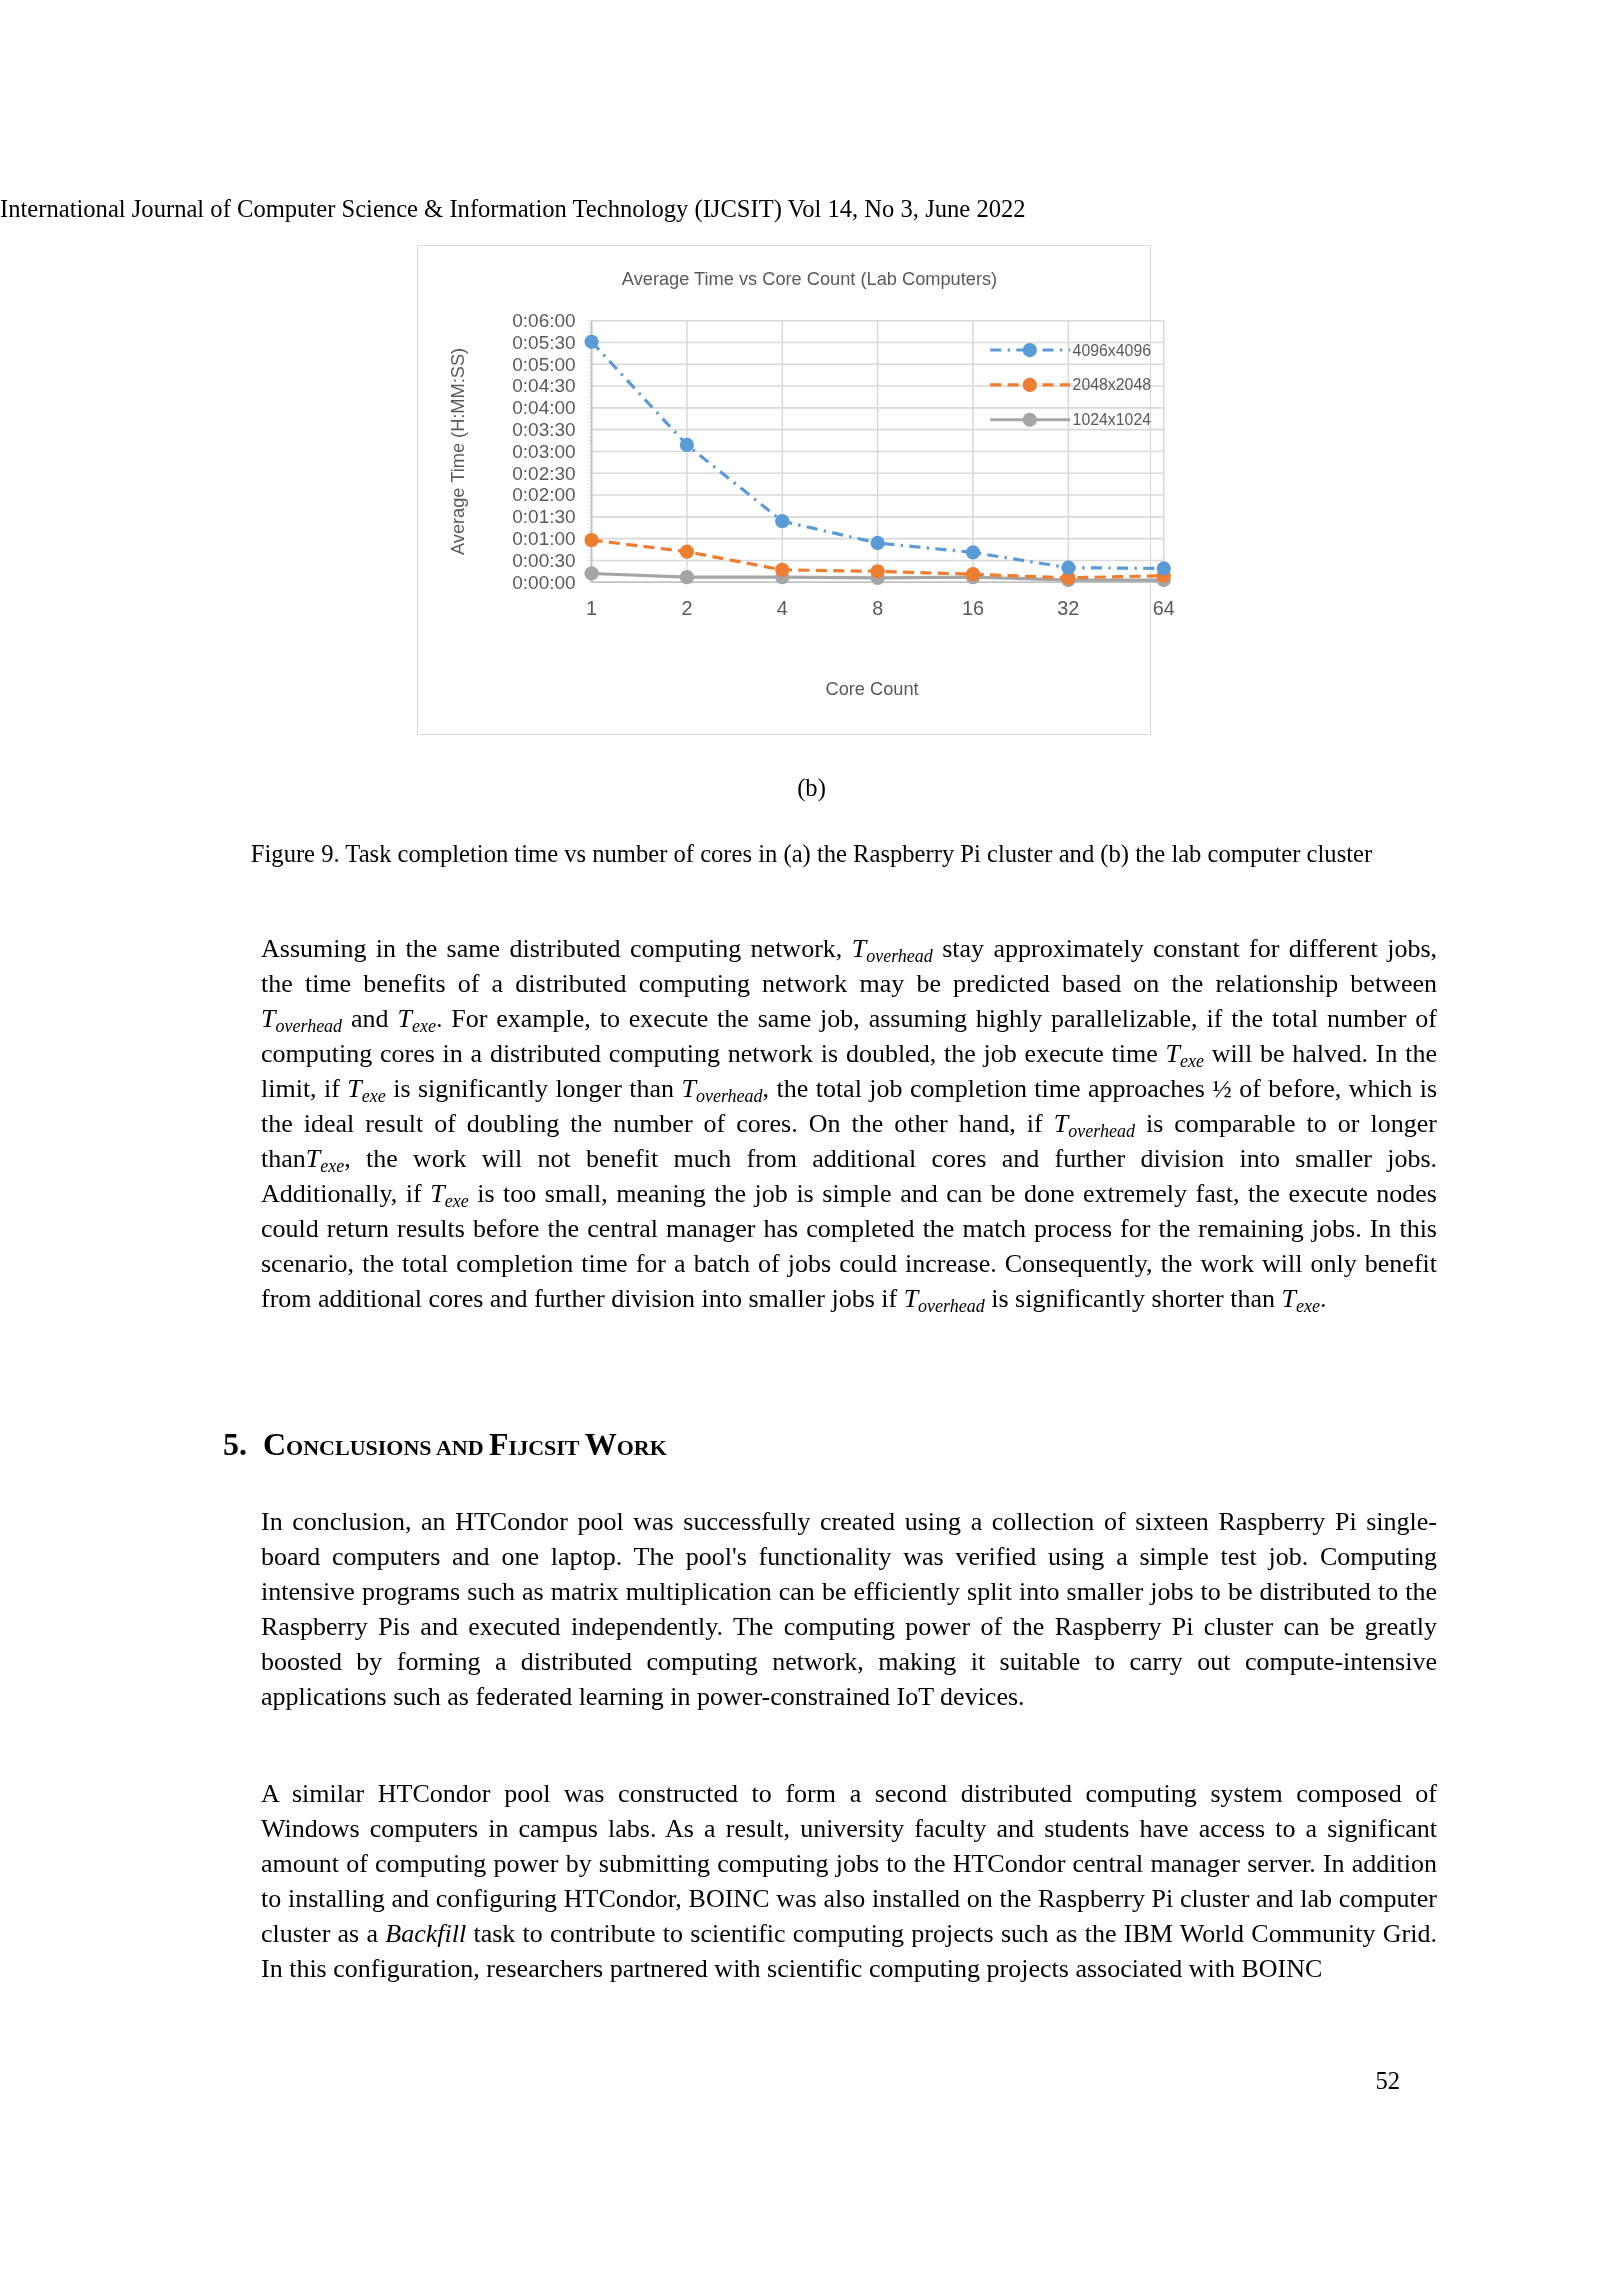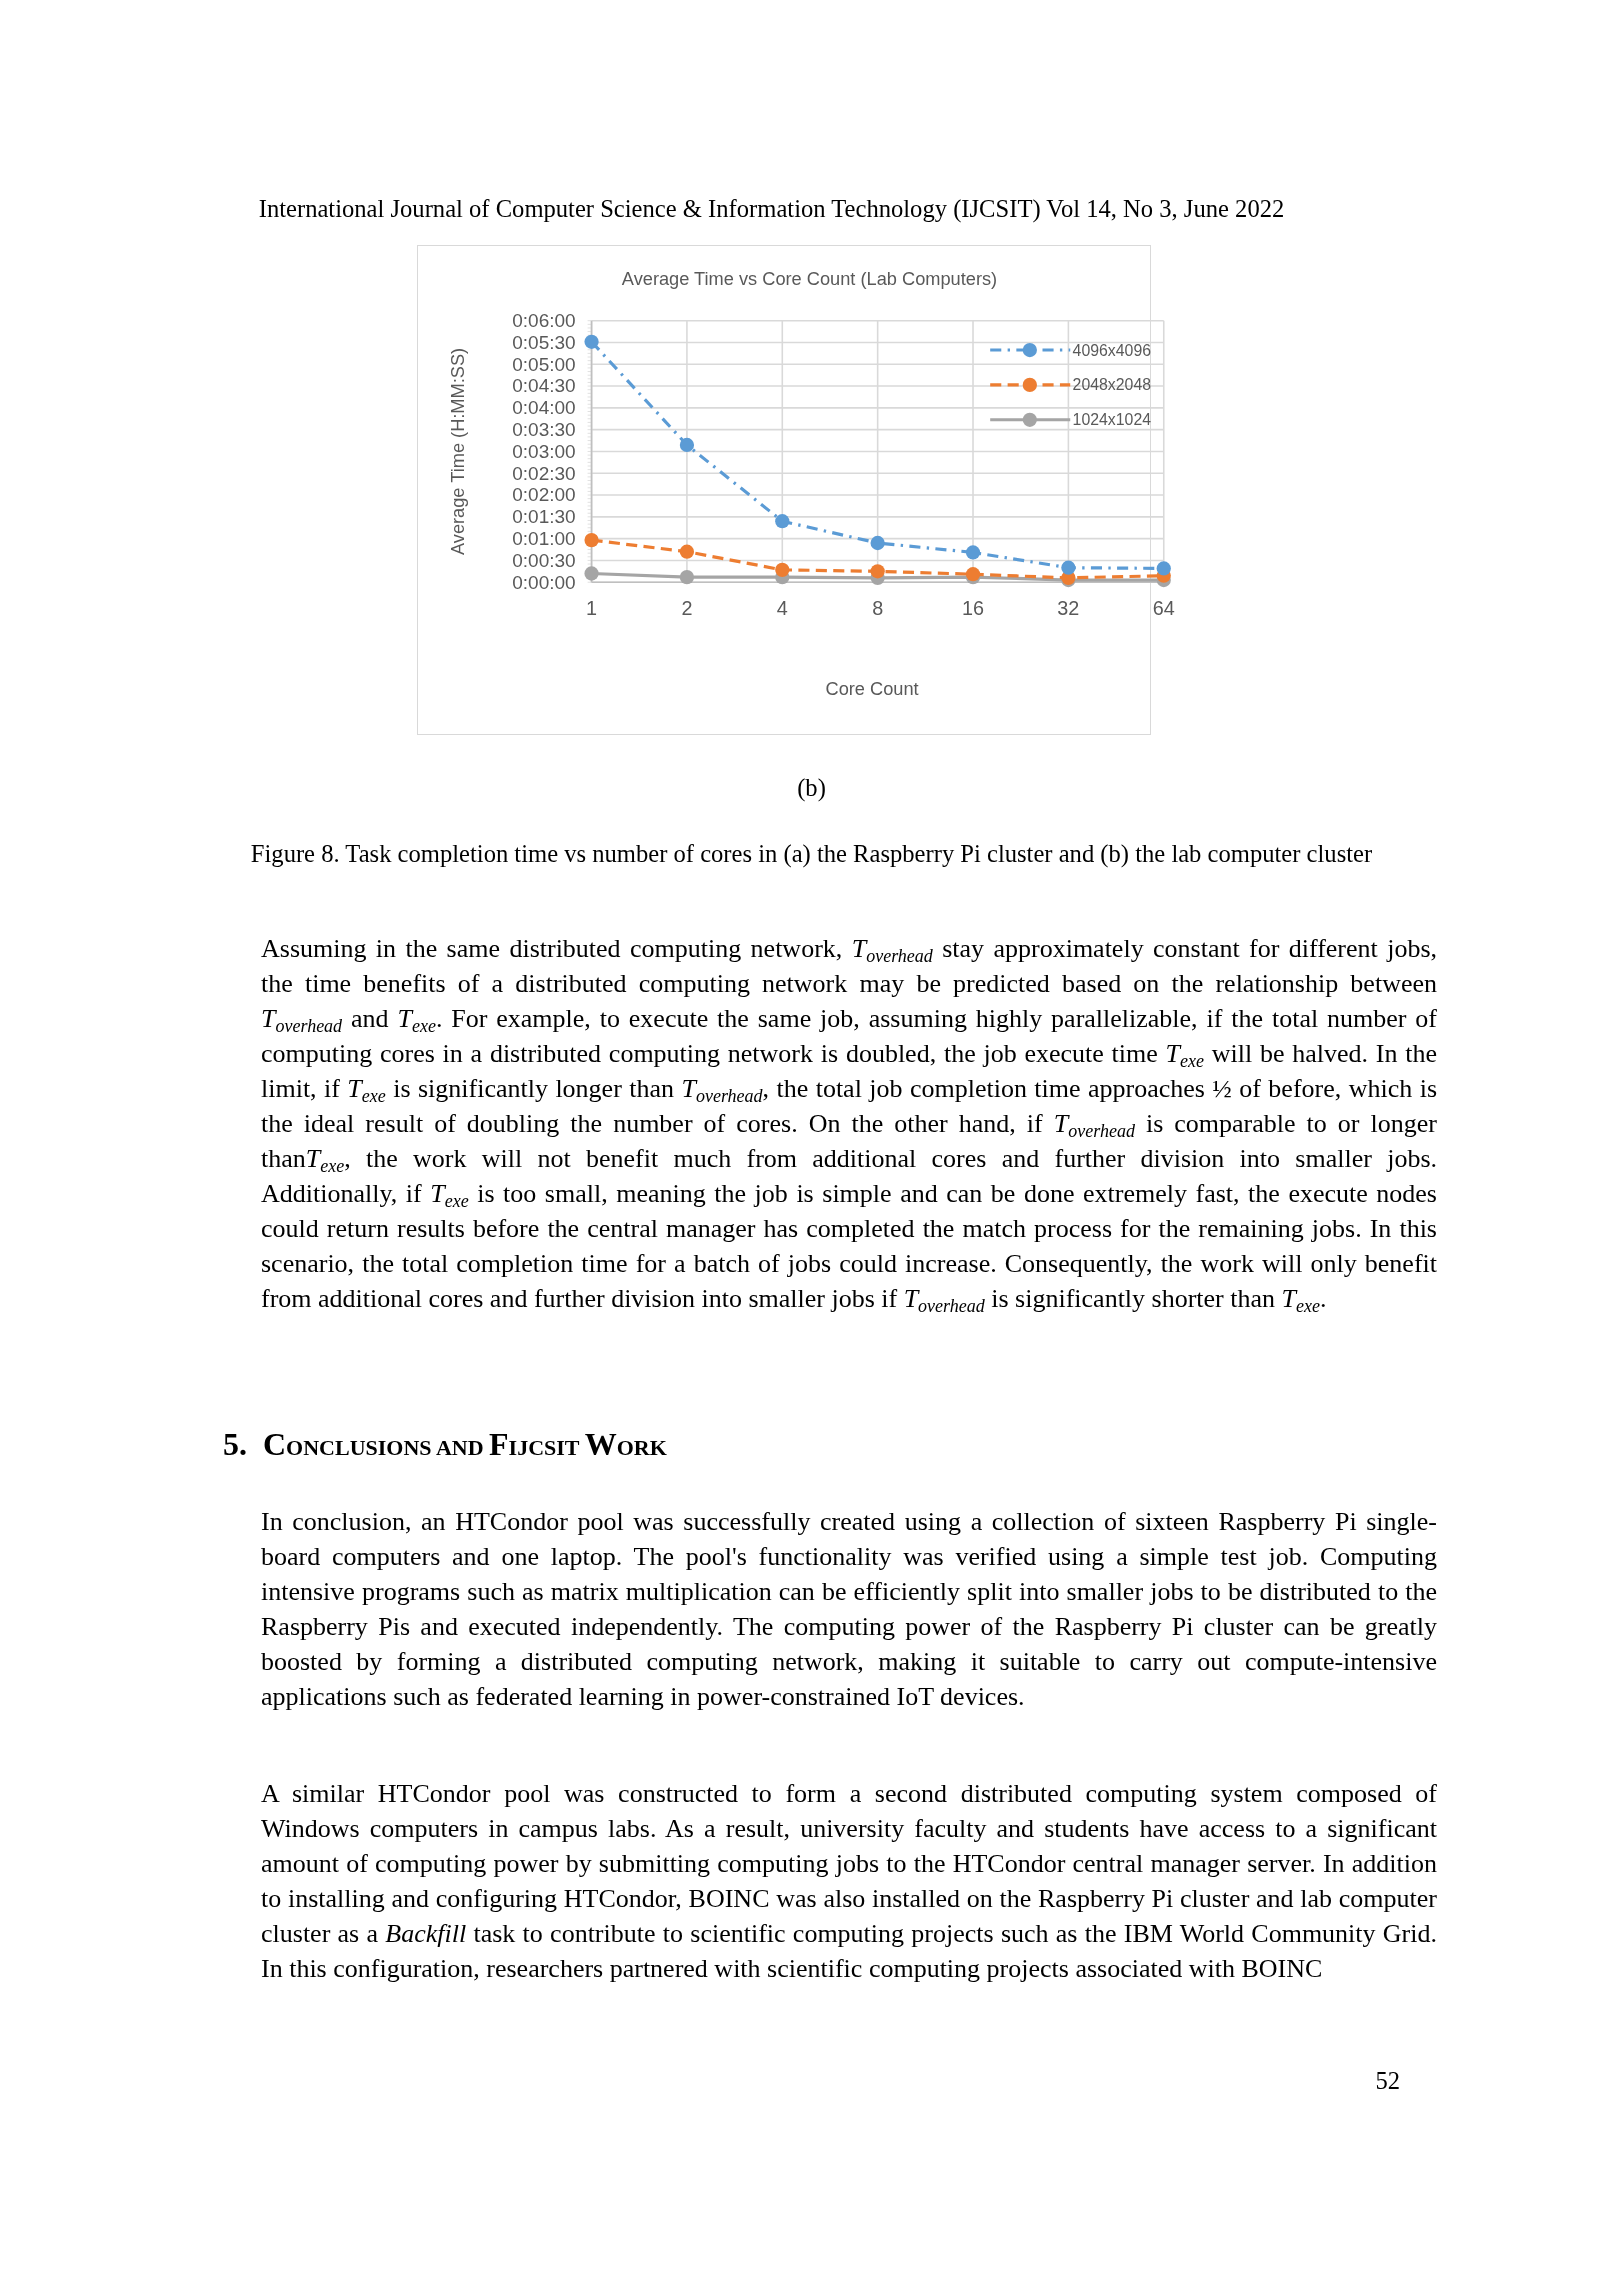--- a/index.html
+++ b/index.html
@@ -5,7 +5,7 @@
   html, body { margin:0; padding:0; background:#ffffff; }
   body { width:1623px; height:2295px; position:relative; overflow:hidden;
          font-family:"Liberation Serif", serif; color:#000; }
-  .running-head { position:absolute; top:195px; left:0; width:1543px; text-align:center;
+  .running-head { position:absolute; top:195px; left:0; width:1543px; text-align:left;
                   font-size:24.6px; }
   .figure-box { position:absolute; left:417px; top:245px; width:734px; height:490px;
                 border:1.6px solid #d9d9d9; background:#fff; box-sizing:border-box; }

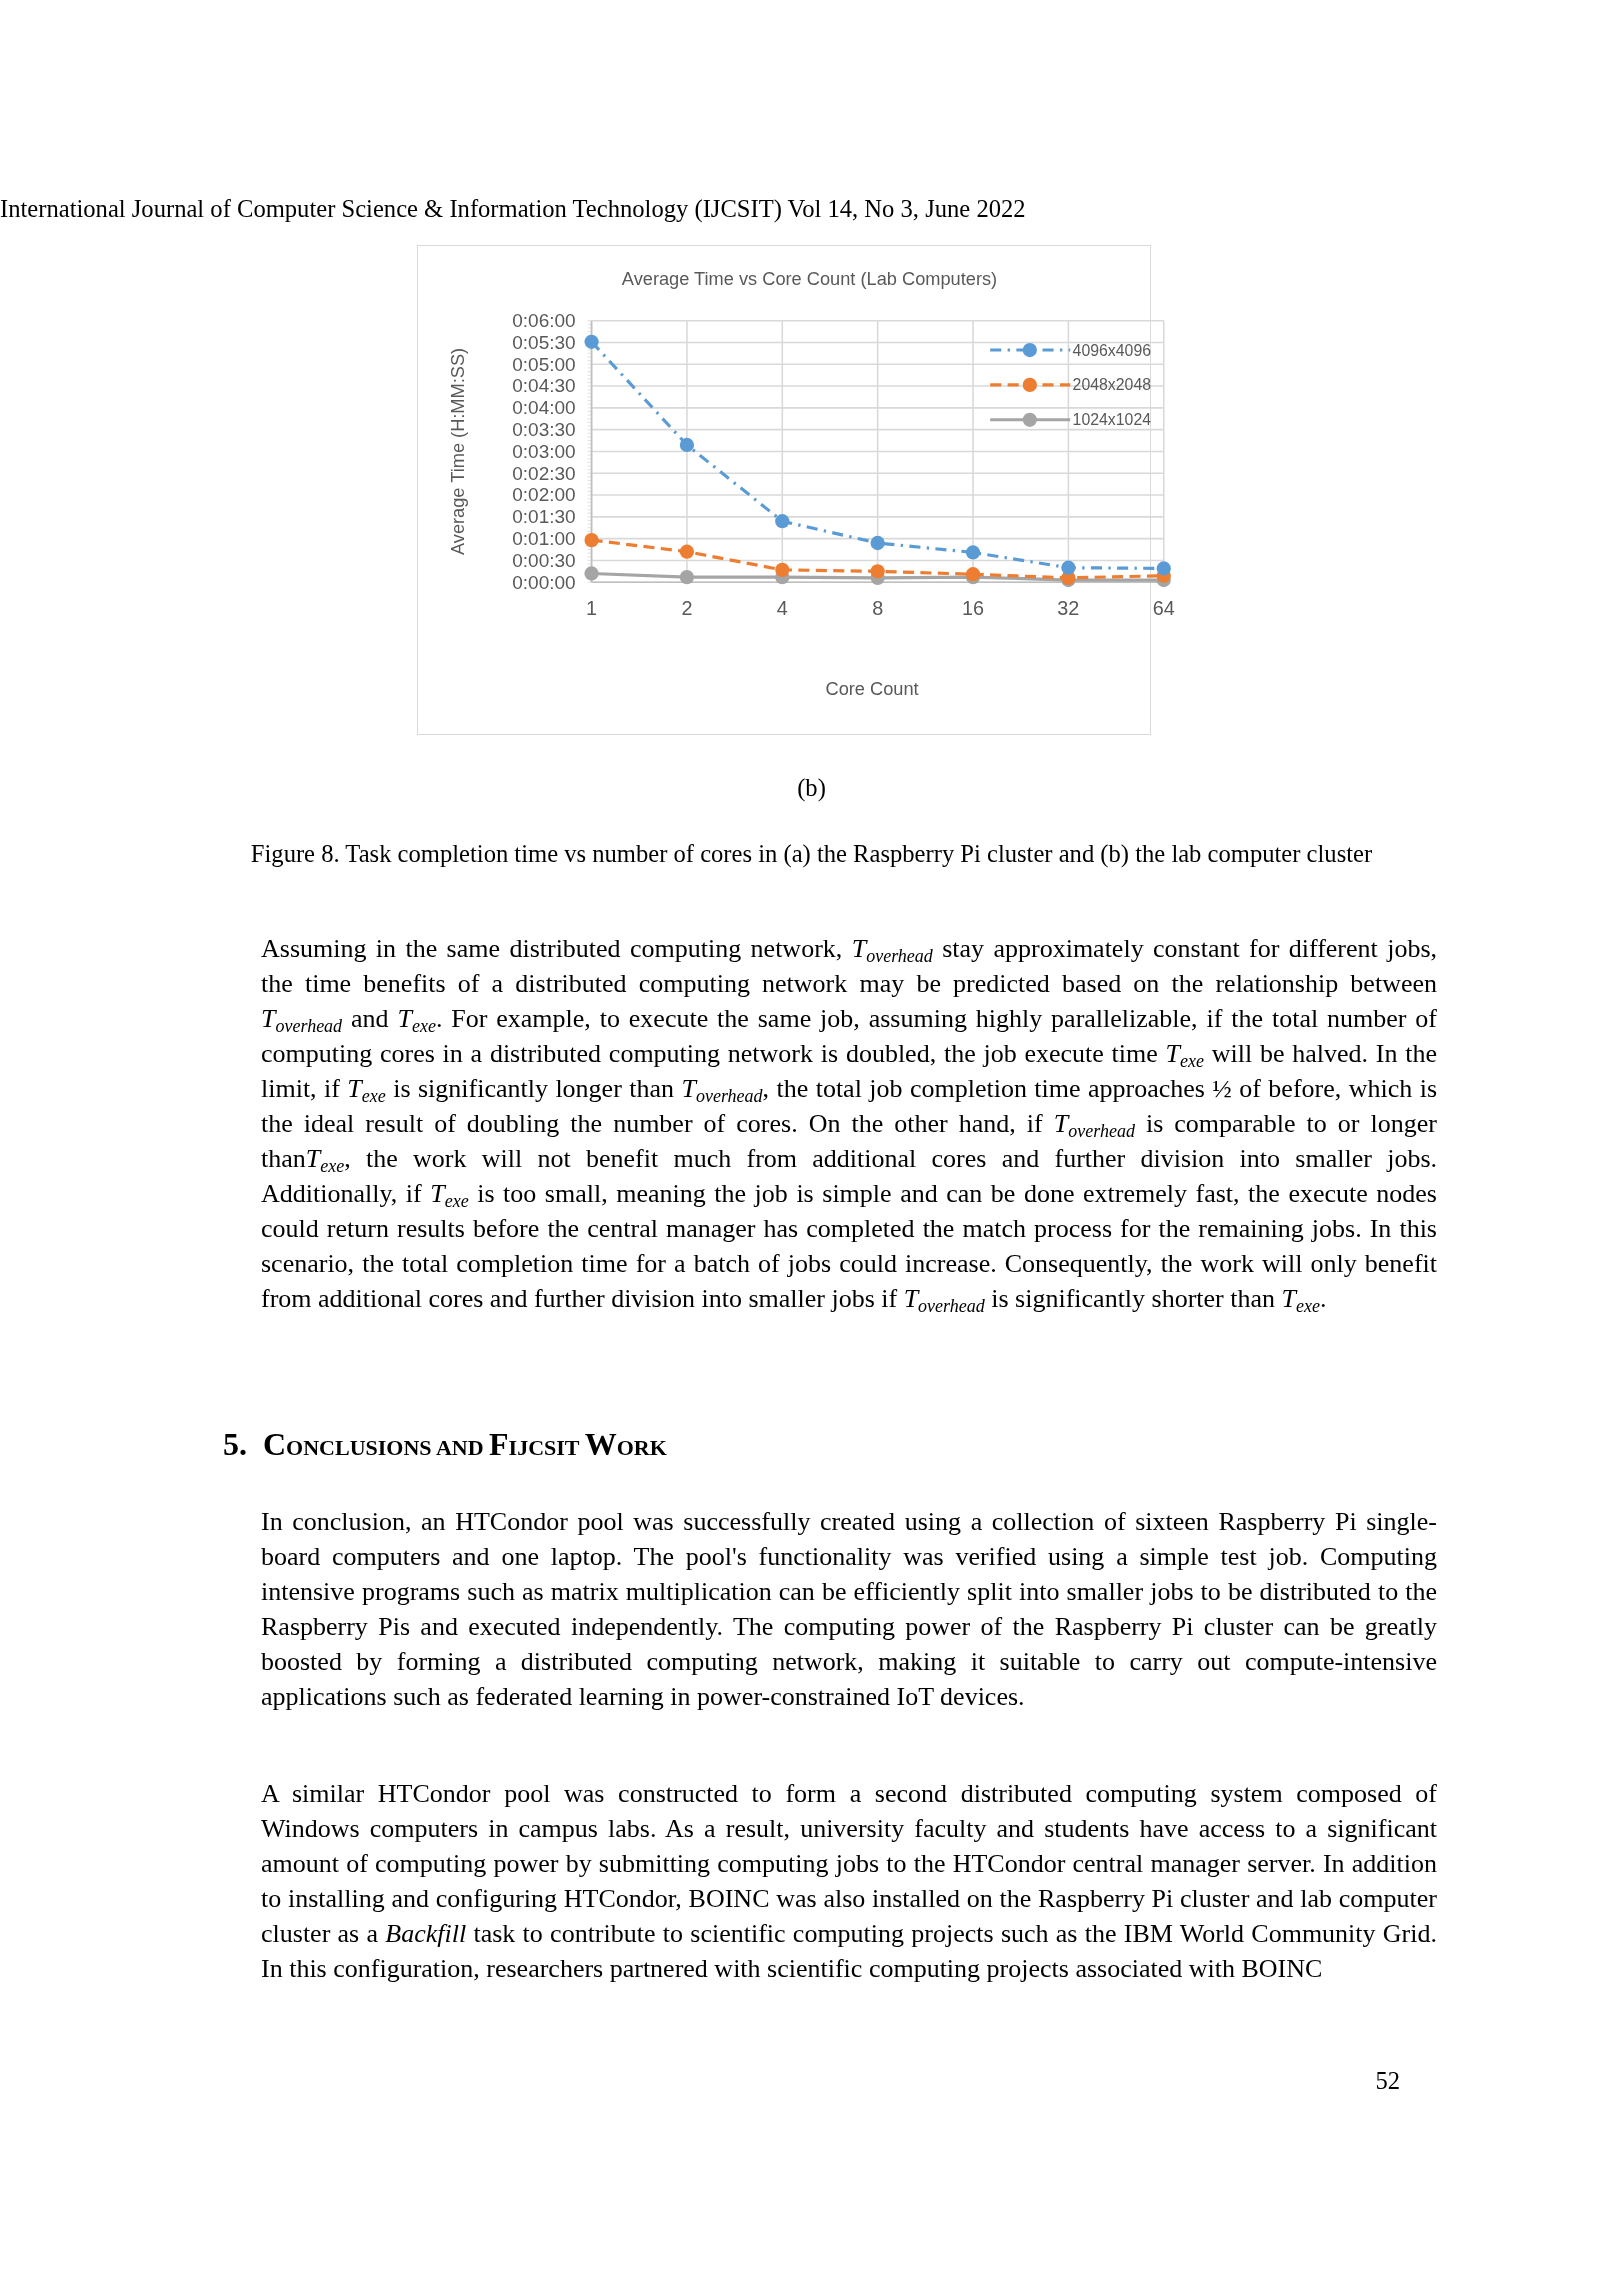--- a/index.html
+++ b/index.html
@@ -208,7 +208,7 @@
 </div>
 
 <div class="sublabel">(b)</div>
-<div class="caption">Figure 8. Task completion time vs number of cores in (a) the Raspberry Pi cluster and (b) the lab computer cluster</div>
+<div class="caption">Figure 9. Task completion time vs number of cores in (a) the Raspberry Pi cluster and (b) the lab computer cluster</div>
 
 <div class="para" id="p1"><span>Assuming in the same distributed computing network, </span><span><i class="m">T</i><sub>overhead</sub></span><span> stay approximately constant for different jobs, the time benefits of a distributed computing network may be predicted based on the relationship between </span><span><i class="m">T</i><sub>overhead</sub></span><span> and </span><span><i class="m">T</i><sub>exe</sub></span><span>. For example, to execute the same job, assuming highly parallelizable, if the total number of computing cores in a distributed computing network is doubled, the job execute time </span><span><i class="m">T</i><sub>exe</sub></span><span> will be halved. In the limit, if </span><span><i class="m">T</i><sub>exe</sub></span><span> is significantly longer than </span><span><i class="m">T</i><sub>overhead</sub></span><span>, the total job completion time approaches ½ of before, which is the ideal result of doubling the number of cores. On the other hand, if </span><span><i class="m">T</i><sub>overhead</sub></span><span> is comparable to or longer than</span><span><i class="m">T</i><sub>exe</sub></span><span>, the work will not benefit much from additional cores and further division into smaller jobs. Additionally, if </span><span><i class="m">T</i><sub>exe</sub></span><span> is too small, meaning the job is simple and can be done extremely fast, the execute nodes could return results before the central manager has completed the match process for the remaining jobs. In this scenario, the total completion time for a batch of jobs could increase. Consequently, the work will only benefit from additional cores and further division into smaller jobs if </span><span><i class="m">T</i><sub>overhead</sub></span><span> is significantly shorter than </span><span><i class="m">T</i><sub>exe</sub></span><span>.</span></div>
 

